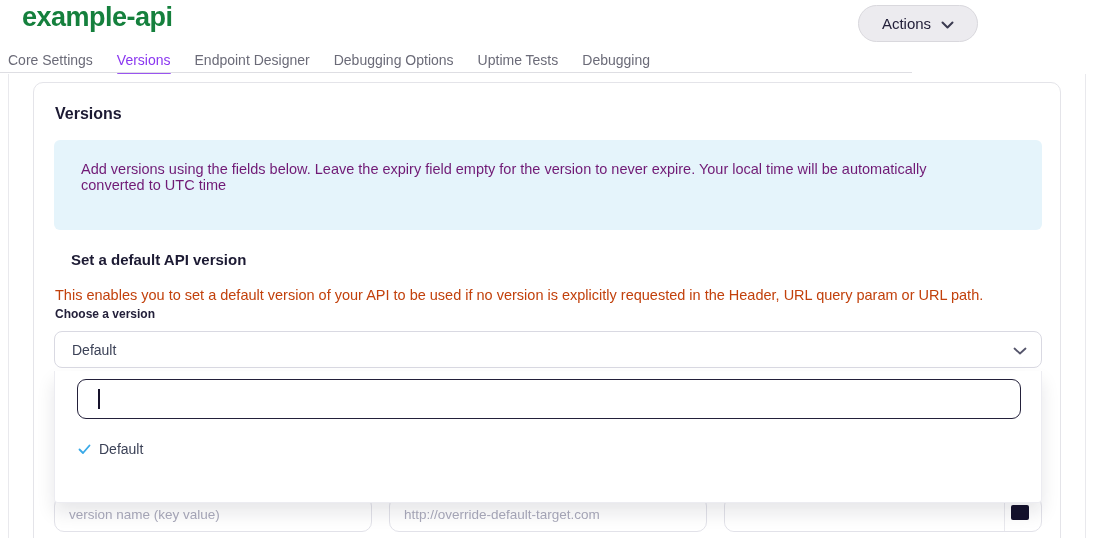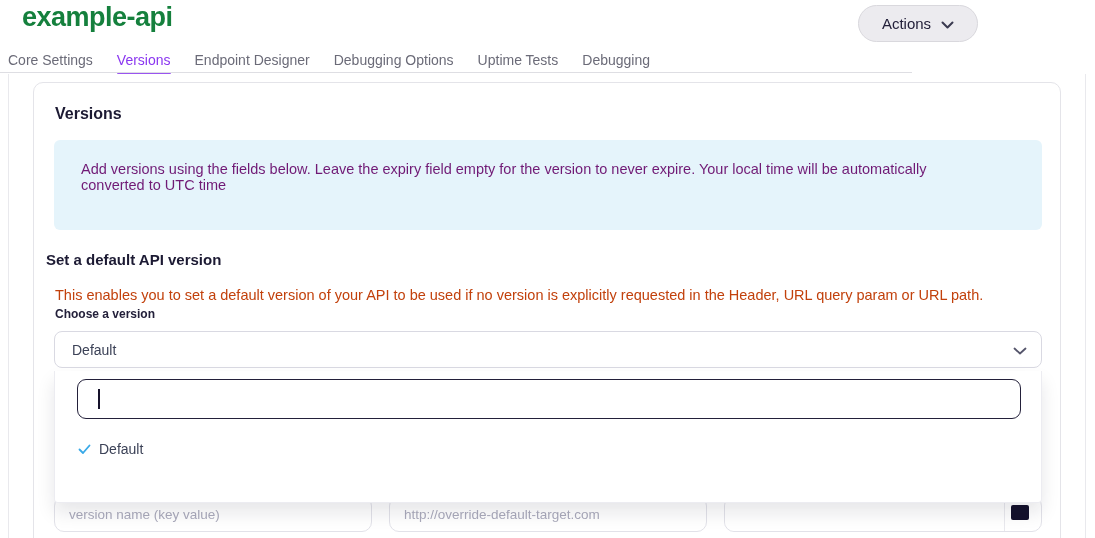--- a/index.html
+++ b/index.html
@@ -41,7 +41,7 @@
     background: #E5F4FB; border-radius: 6px; padding: 21px 27px; }
   .infobox p { font-size: 14.5px; line-height: 16px; color: #701a75; max-width: 880px; }
 
-  .section-heading { position: absolute; left: 12px; top: 168px; font-size: 15px;
+  .section-heading { position: absolute; left: 37px; top: 168px; font-size: 15px;
     font-weight: 700; color: #1C1A33; }
   .section-desc { position: absolute; left: 21px; top: 204px; font-size: 14.5px; color: #c2410c; }
   .choose-label { position: absolute; left: 21px; top: 224px; font-size: 12px; font-weight: 700;

